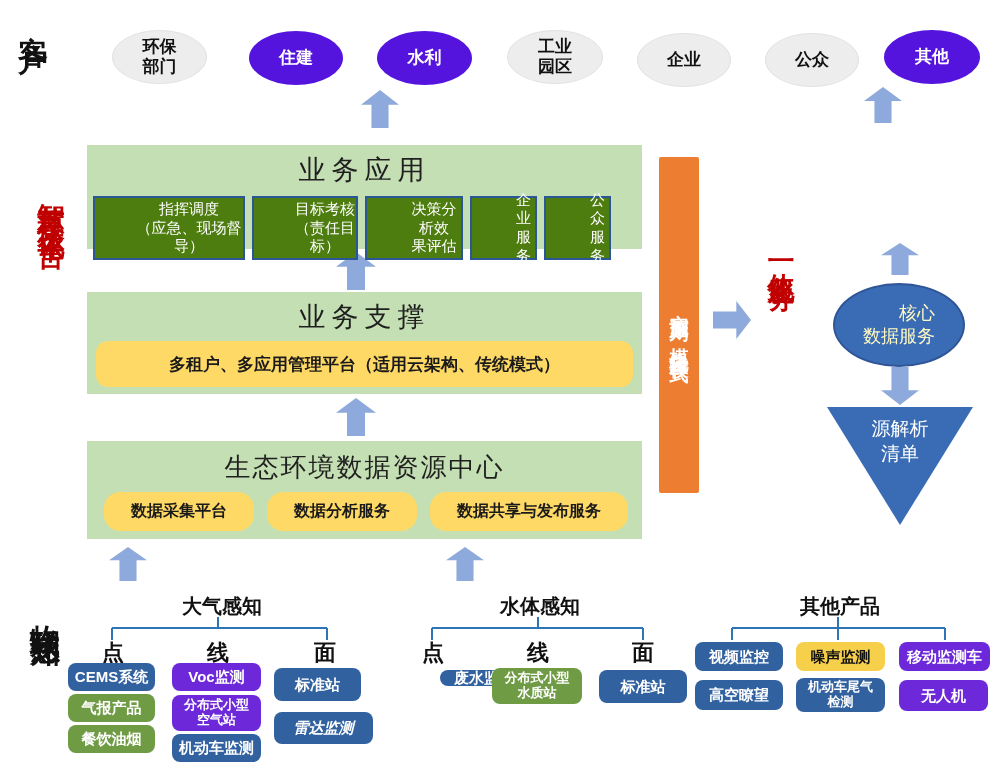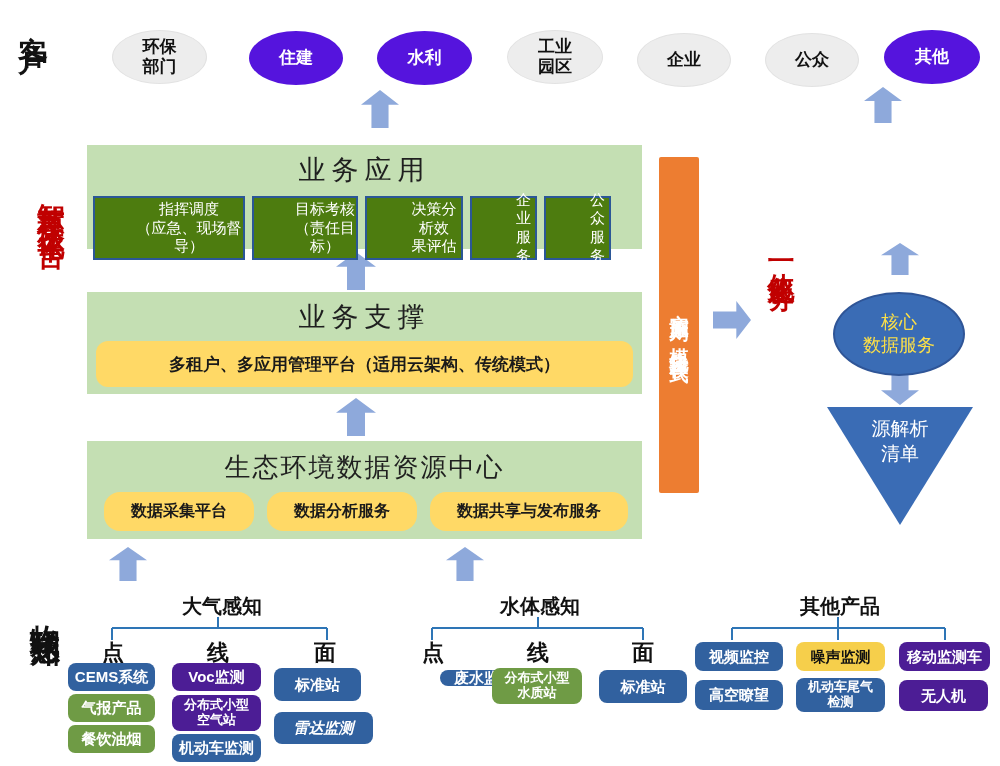--- a/index.html
+++ b/index.html
@@ -76,9 +76,9 @@
   .tri-up .shape-label { bottom:8px; }
   .tri-down .shape-label { top:10px;text-align:center; }
   .ellipse {
-    position:absolute; left:833px; top:292px; width:132px; height:84px; border-radius:50%;
+    position:absolute; left:833px; top:283px; width:132px; height:84px; border-radius:50%;
     background:#3a6cb5; border:2px solid #2f5597; display:flex; align-items:center; justify-content:center;
-    color:#fde047; font-size:18px; line-height:1.3; text-align:center; white-space:pre-line;
+    color:#fef9c3; font-size:18px; line-height:1.3; text-align:right; white-space:pre-line;
   }
   
   .group { position:absolute; width:310px; height:172px; top:592px; }

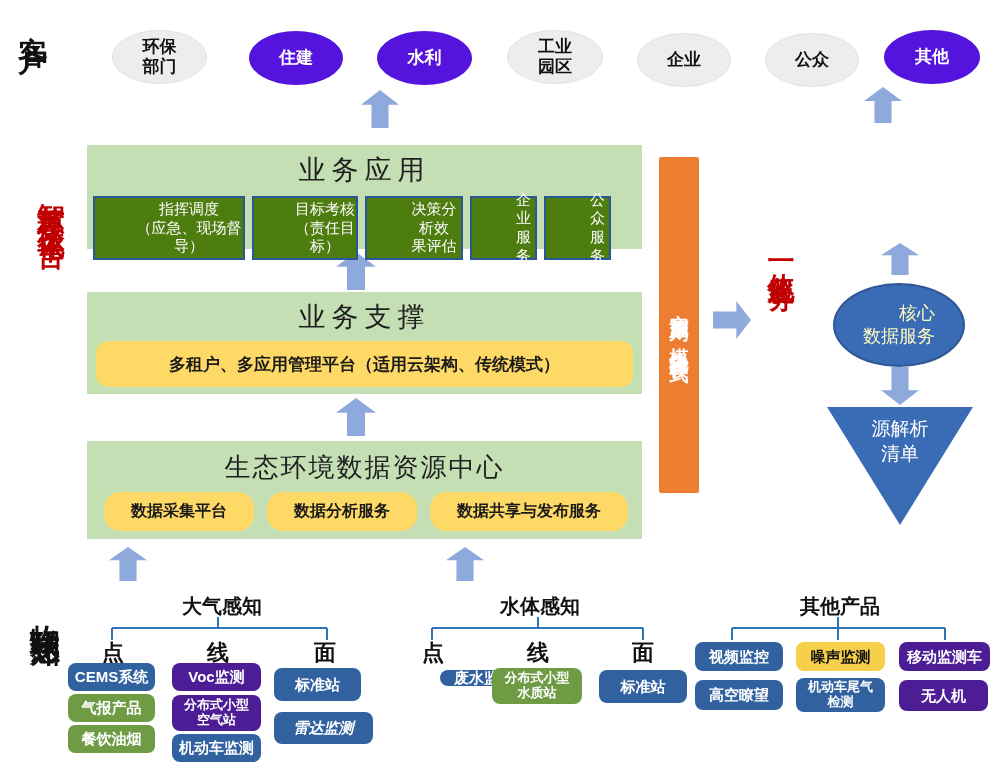--- a/index.html
+++ b/index.html
@@ -94,7 +94,7 @@
   }
   .chip.blue  { background:#31619f; }
   .chip.green { background:#6f9b45; }
-  .chip.red   { background:#4c1d95; }
+  .chip.red   { background:#6d28d9; }
   .chip.yellow{ background:#f6cf4b; color:#111; }
   .chip.small { font-size:13px; }
   

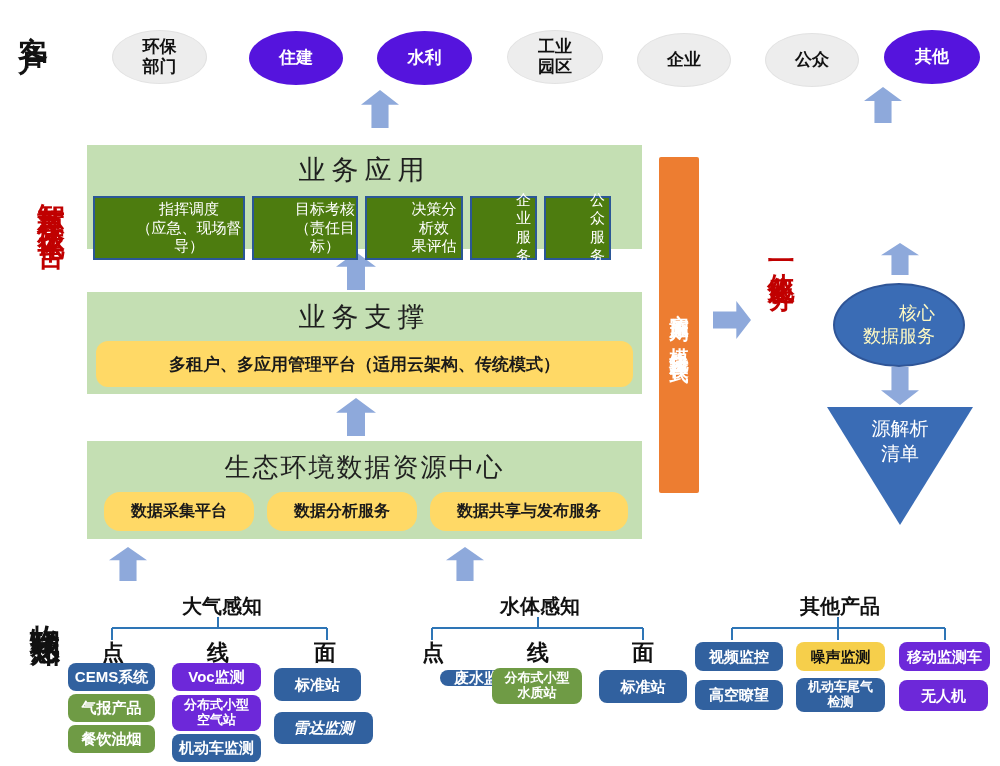--- a/index.html
+++ b/index.html
@@ -98,7 +98,7 @@
   .chip.yellow{ background:#f6cf4b; color:#111; }
   .chip.small { font-size:13px; }
   
-  .a11{left:8px;  top:71px; width:87px;height:28px;} .a12{left:8px;  top:102px;width:87px;height:28px;} .a13{left:8px; top:133px;width:87px;height:28px;border-radius:7px;}
+  .a11{left:8px;  top:71px; width:87px;height:28px;} .a12{left:8px;  top:102px;width:87px;height:28px;} .a13{left:8px; top:133px;width:87px;height:28px;}
   .a21{left:112px;top:71px; width:89px;height:28px;} .a22{left:112px;top:103px;width:89px;height:36px;} .a23{left:112px;top:142px;width:89px;height:28px;}
   .a31{left:214px;top:76px; width:87px;height:33px;} .a32{left:214px;top:120px;width:99px;height:32px;font-style:italic;}
   

